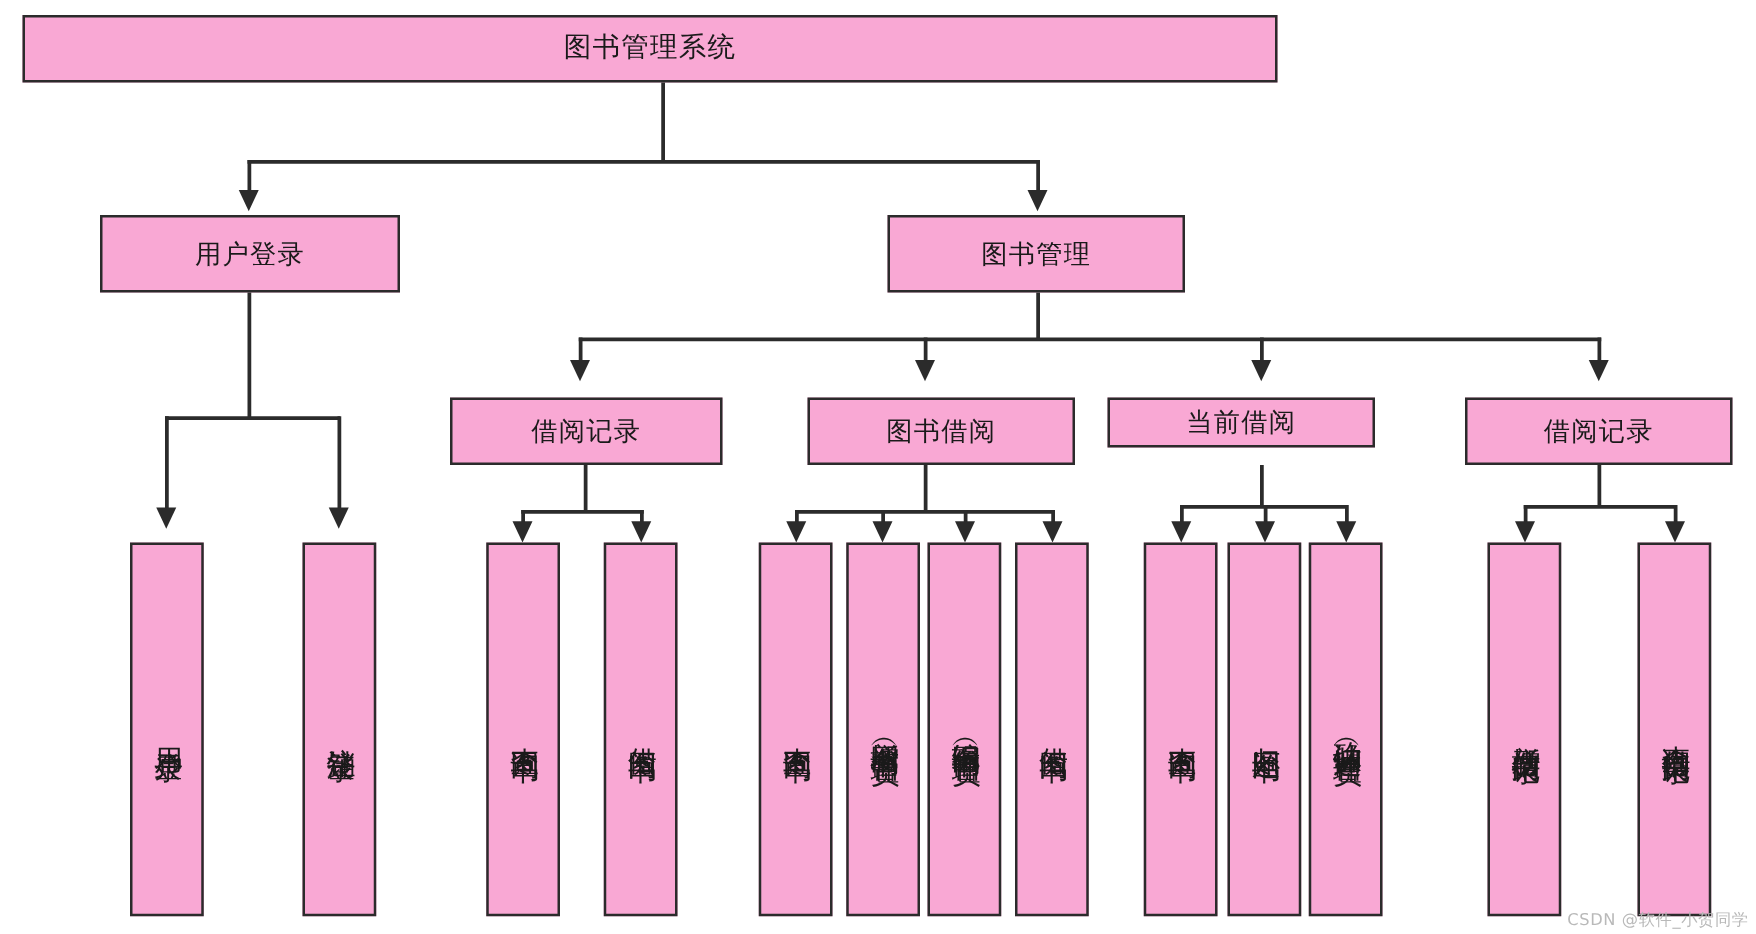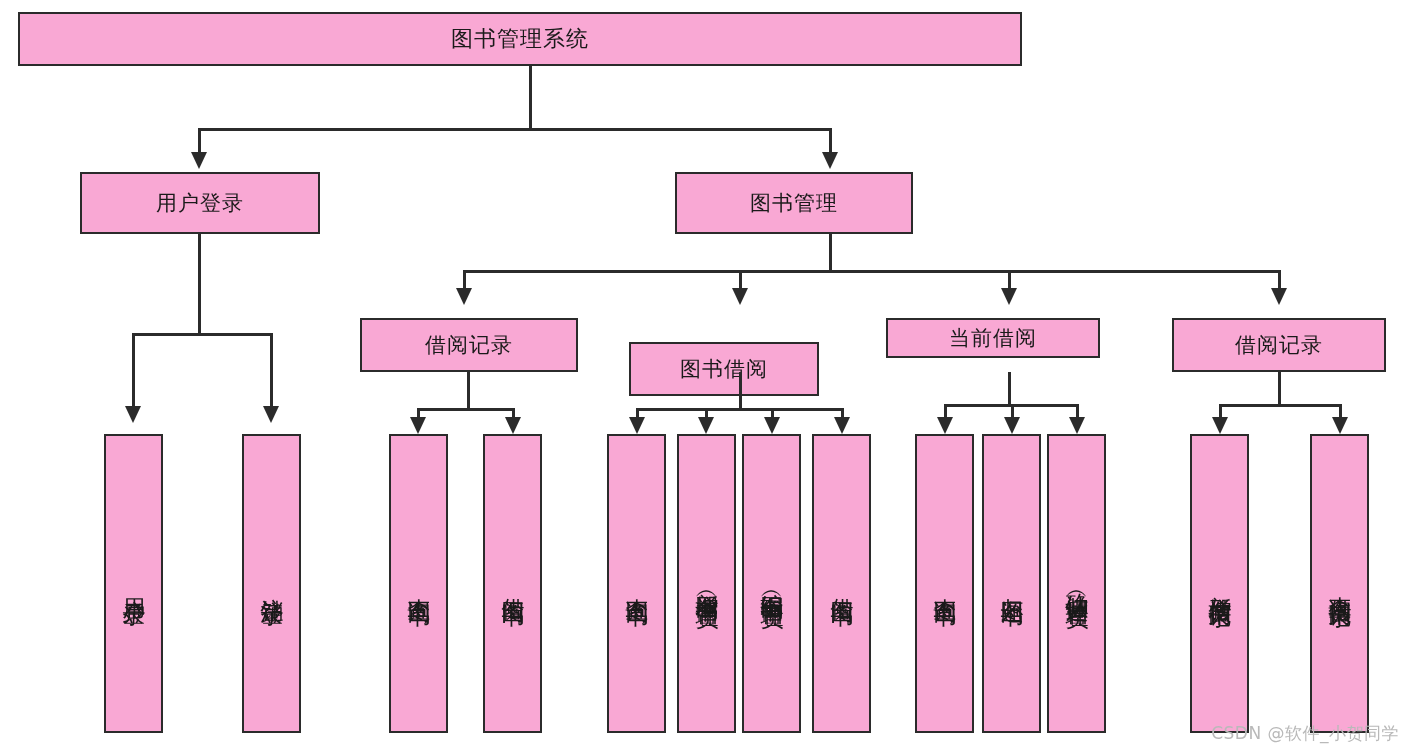--- a/index.html
+++ b/index.html
@@ -83,7 +83,7 @@
     <span class="lbl">用户登录</span>
   </div>
 
-  <div class="node h" style="left:675px;top:172px;width:238px;height:62px;">
+  <div class="node h" style="left:710px;top:172px;width:238px;height:62px;">
     <span class="lbl">图书管理</span>
   </div>
 

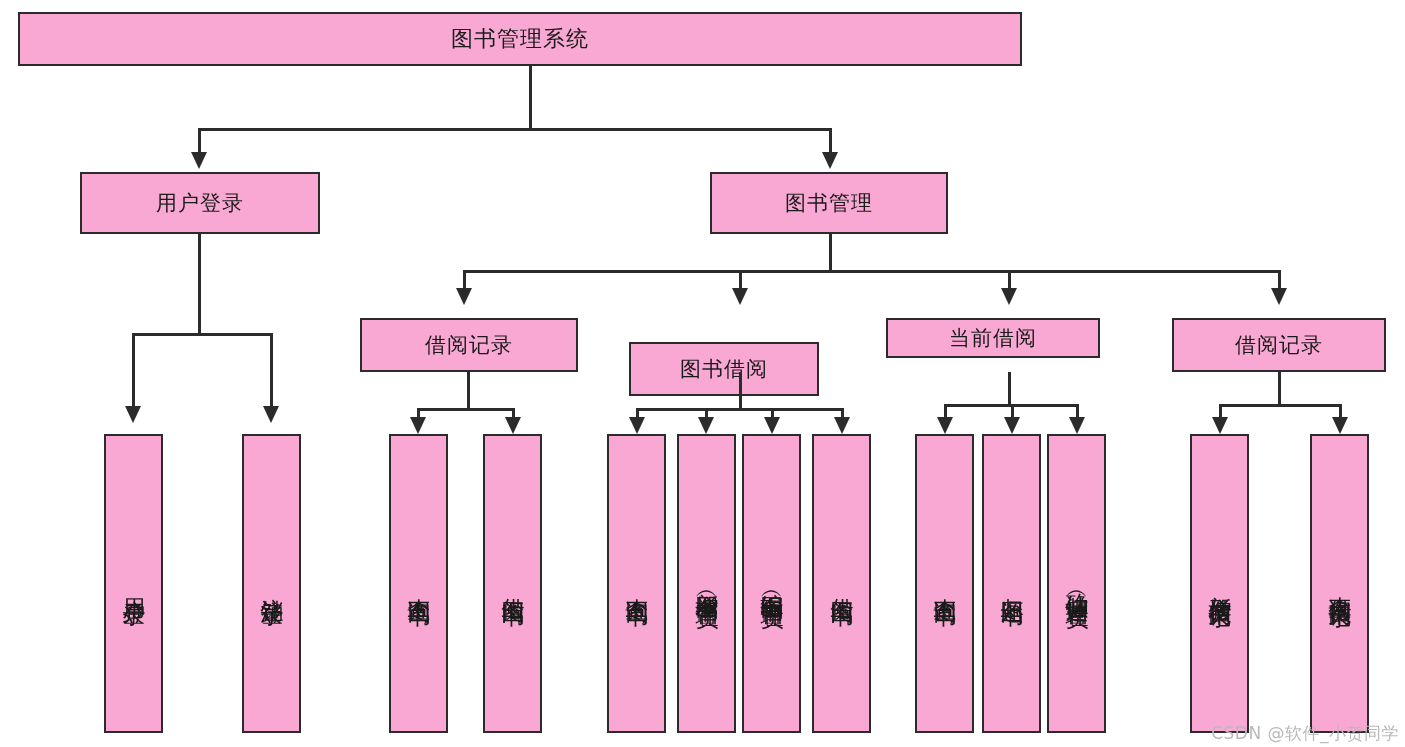--- a/index.html
+++ b/index.html
@@ -108,7 +108,7 @@
   <div class="node h" style="left:360px;top:318px;width:218px;height:54px;">
     <span class="lbl">借阅记录</span>
   </div>
-  <div class="node h" style="left:629px;top:318px;width:190px;height:54px;margin-top:24px;">
+  <div class="node h" style="left:646px;top:318px;width:214px;height:54px;">
     <span class="lbl">图书借阅</span>
   </div>
   <div class="node h" style="left:886px;top:318px;width:214px;height:40px;">

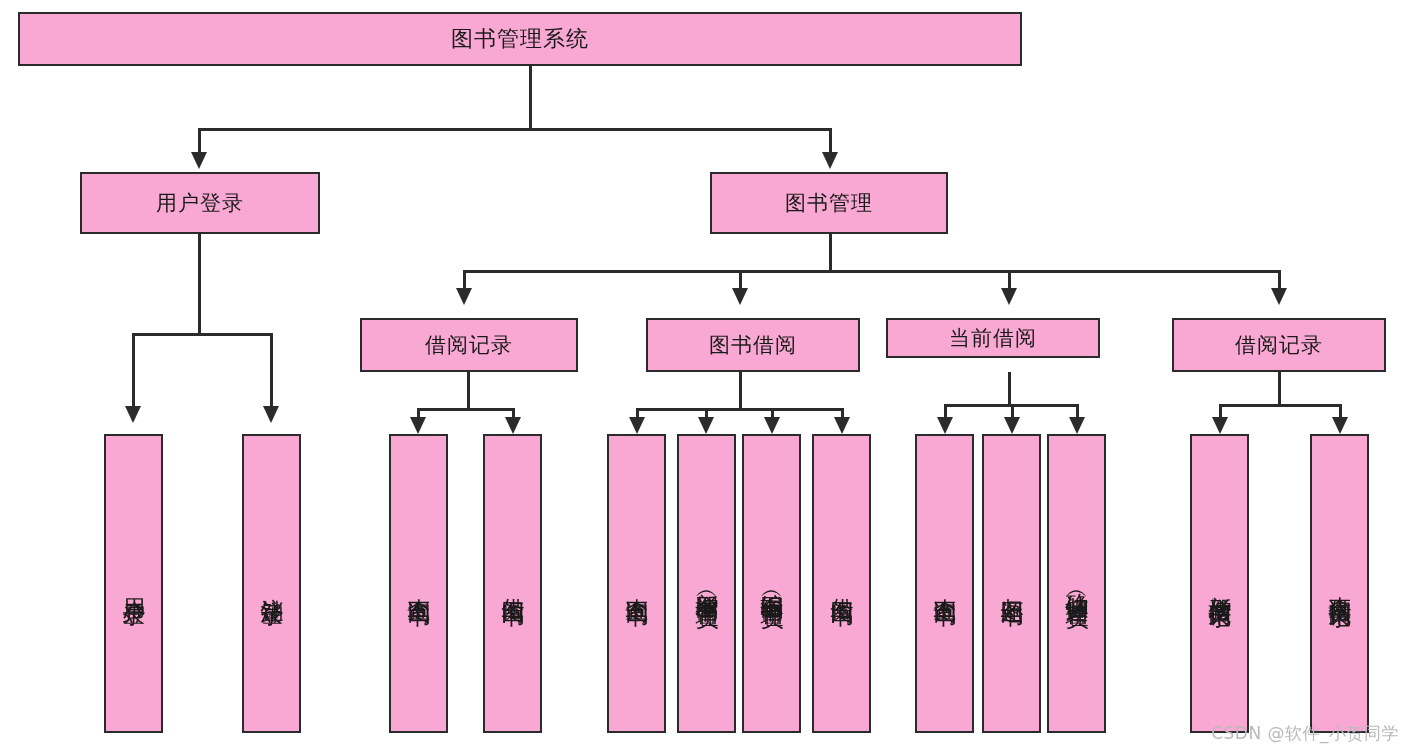--- a/index.html
+++ b/index.html
@@ -53,7 +53,7 @@
   .wm{
     position:absolute;
     right:6px;bottom:2px;
-    font-size:17px;
+    font-size:13px;
     color:#b9b9b9;
     letter-spacing:0.5px;
     white-space:nowrap;

